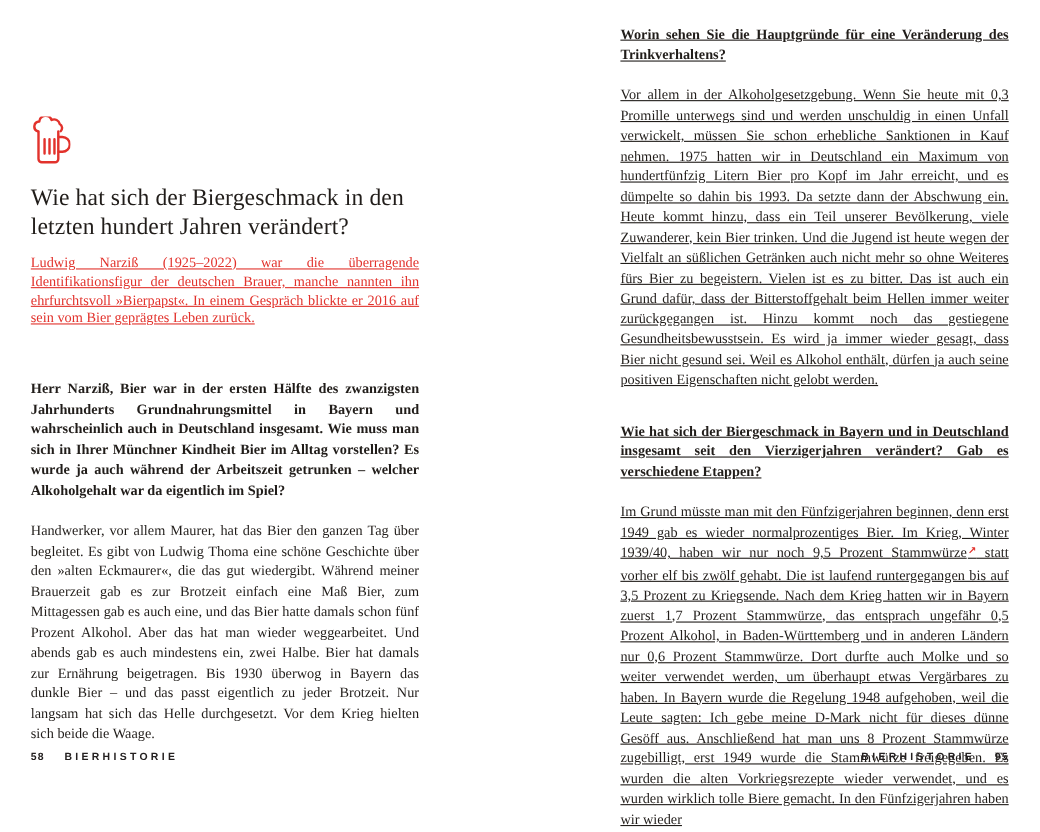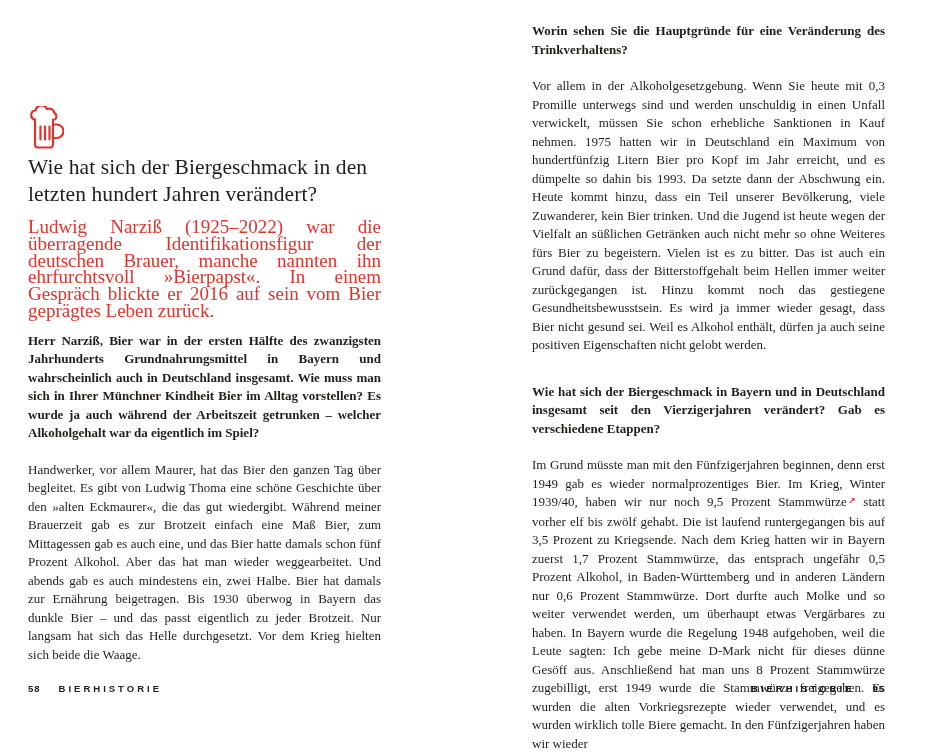--- a/index.html
+++ b/index.html
@@ -14,7 +14,7 @@
   .spread { position: absolute; inset: 0; }
   .page { position: absolute; top: 0; height: 756px; width: 353px; }
   .page.left  { left: 28px; }
-  .page.right { left: 532px; }
+  .page.right { left: 564px; text-decoration: underline; }
 
   
   .chapter-head { margin-top: 106px; }

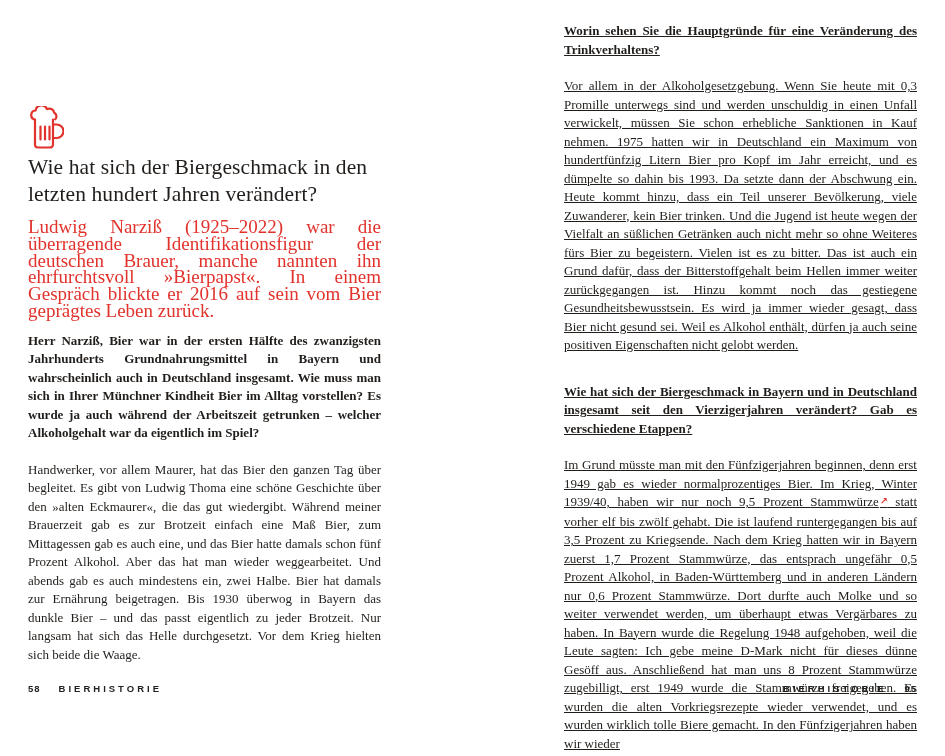--- a/index.html
+++ b/index.html
@@ -20,7 +20,7 @@
   .chapter-head { margin-top: 106px; }
   .icon-wrap { height: 46px; }
   .headline {
-    margin-top: 2px;
+    margin-top: 14px;
     font-size: 21.5px;
     line-height: 26.5px;
     font-weight: 500;

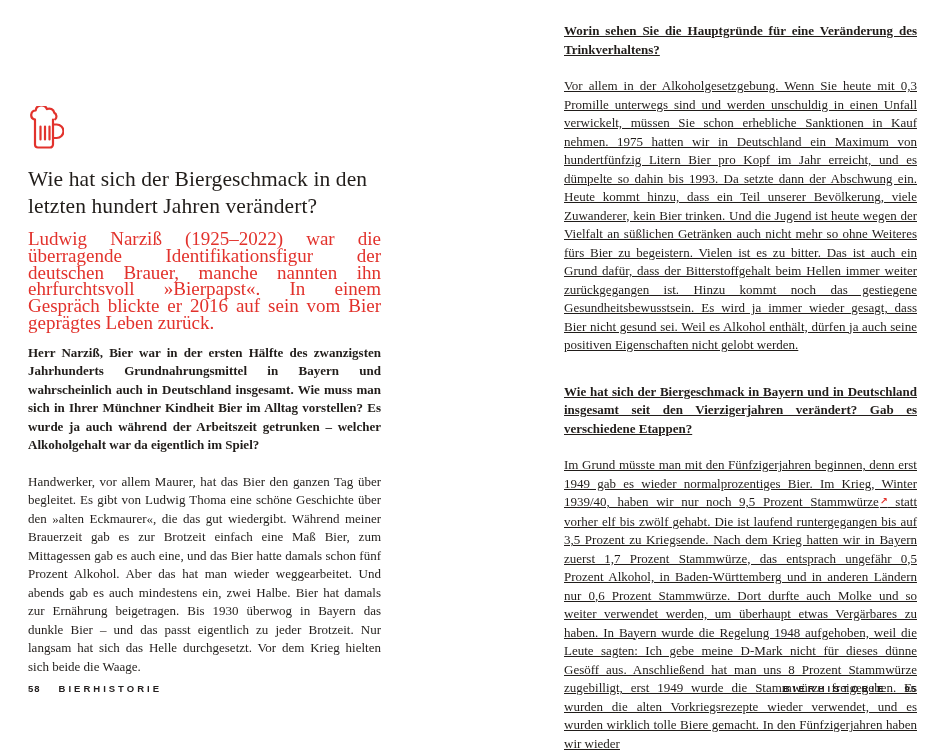--- a/index.html
+++ b/index.html
@@ -30,10 +30,11 @@
   .lead {
     margin-top: 12px;
     color: #e2322c;
-    font-size: 19px;
+    font-size: 13px;
     line-height: 16.8px;
     text-align: justify;
     hyphens: auto;
+    text-decoration: underline;
   }
 
   

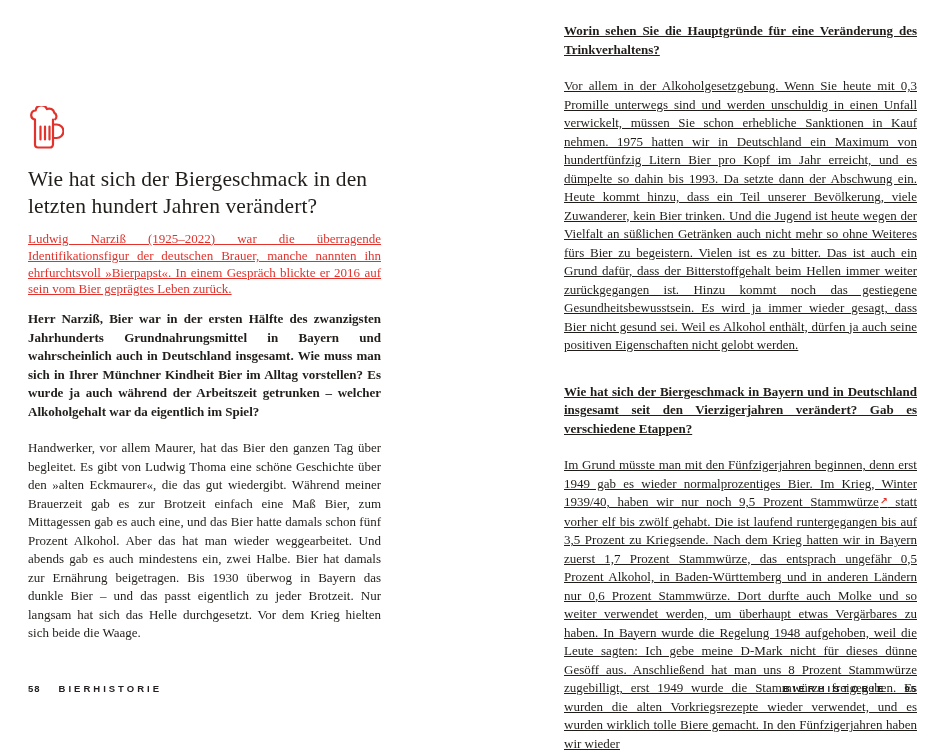--- a/index.html
+++ b/index.html
@@ -47,7 +47,7 @@
   p.q { font-weight: bold; }
   .gap-md { margin-top: 18px; }
   .gap-lg { margin-top: 28px; }
-  .gap-first-left { margin-top: 12px; font-family: Liberation Serif, serif; }
+  .gap-first-left { margin-top: 46px; font-family: Liberation Serif, serif; }
   .gap-first-right { margin-top: 22px; }
 
   .gloss-term { white-space: nowrap; }

